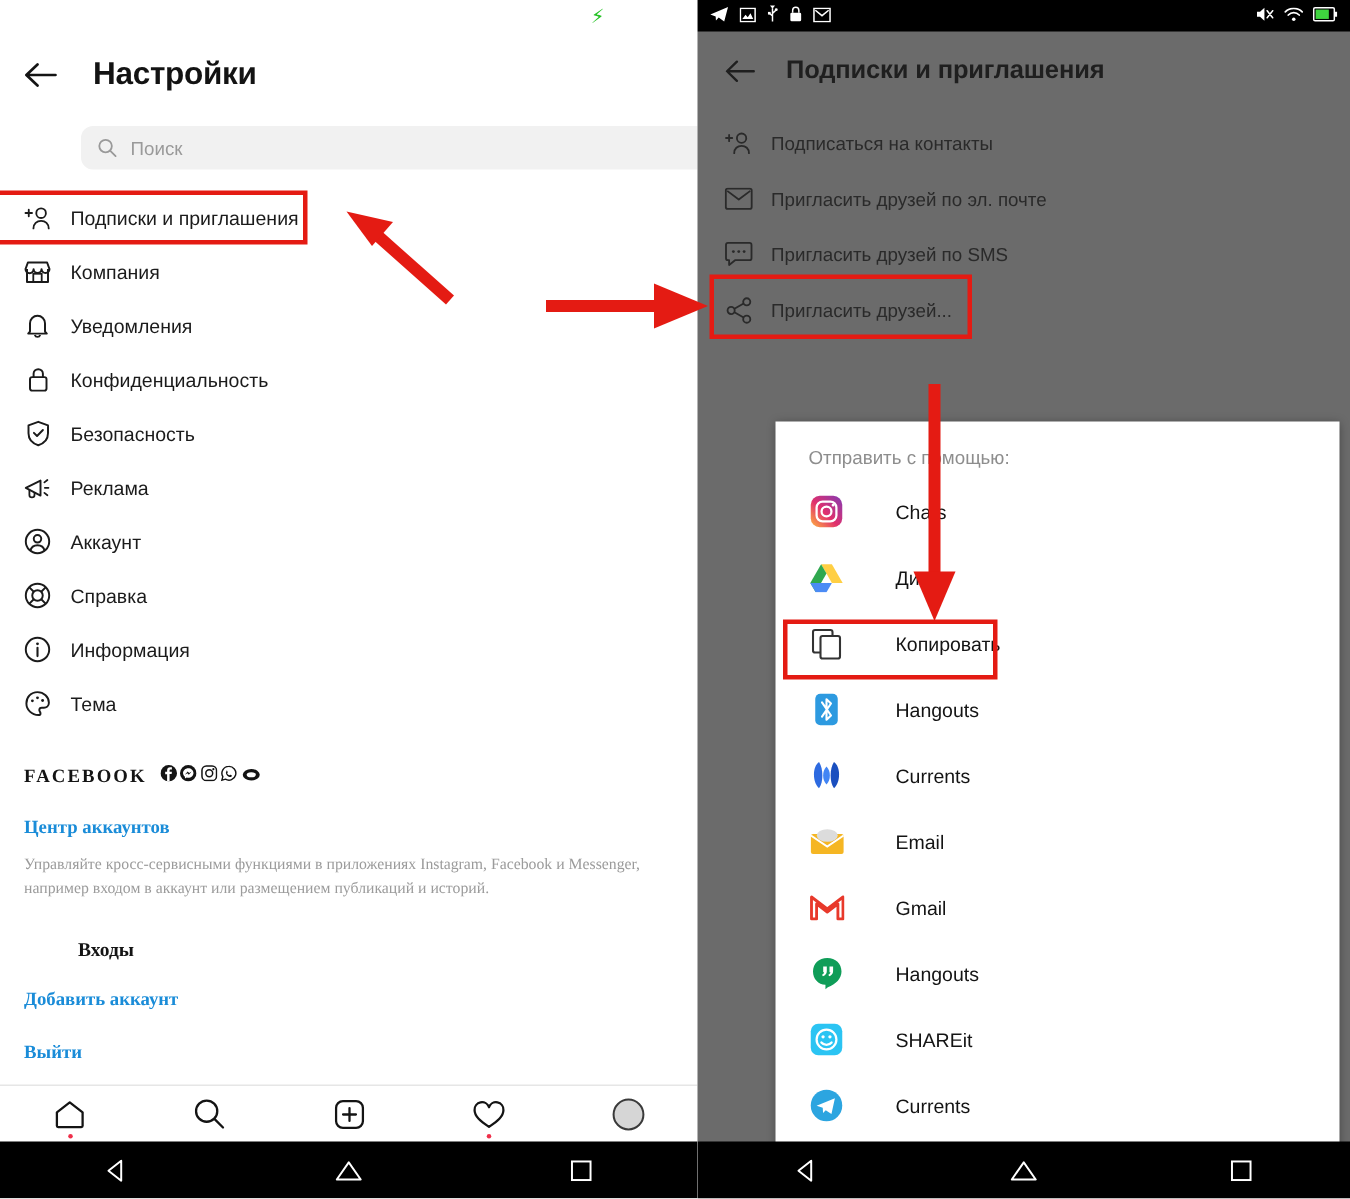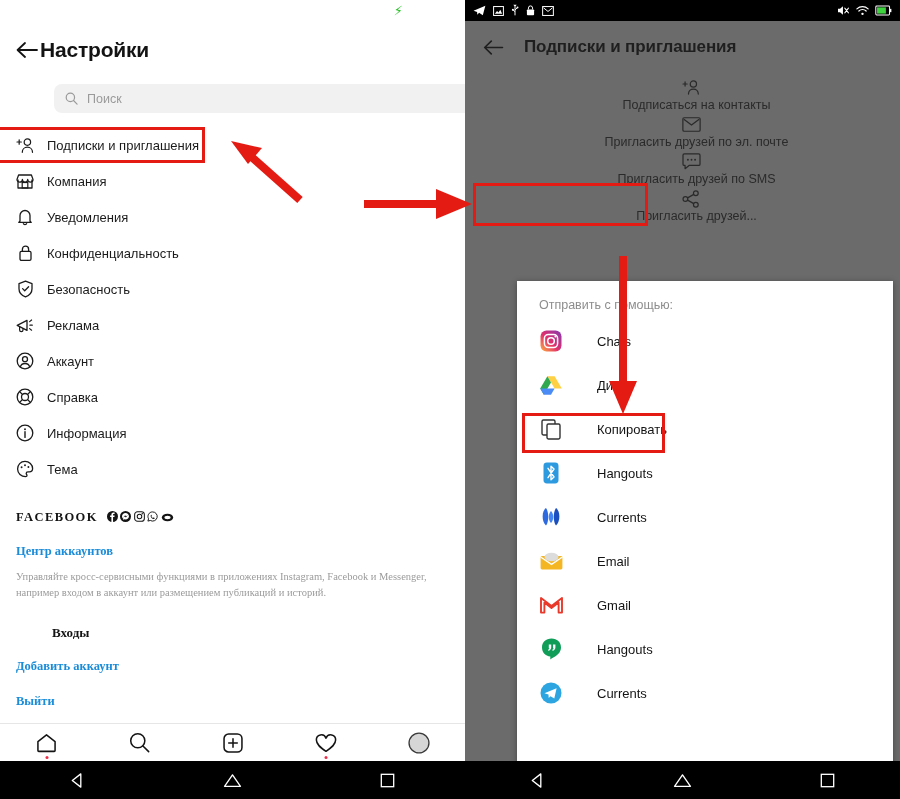--- a/index.html
+++ b/index.html
@@ -31,7 +31,7 @@
     justify-content:center;
   }
   #left-header .title{
-    font-size:21px; font-weight:bold; color:#131313;
+    margin-left:22px; font-size:21px; font-weight:bold; color:#131313;
     letter-spacing:-0.2px;
   }
   #search-box{

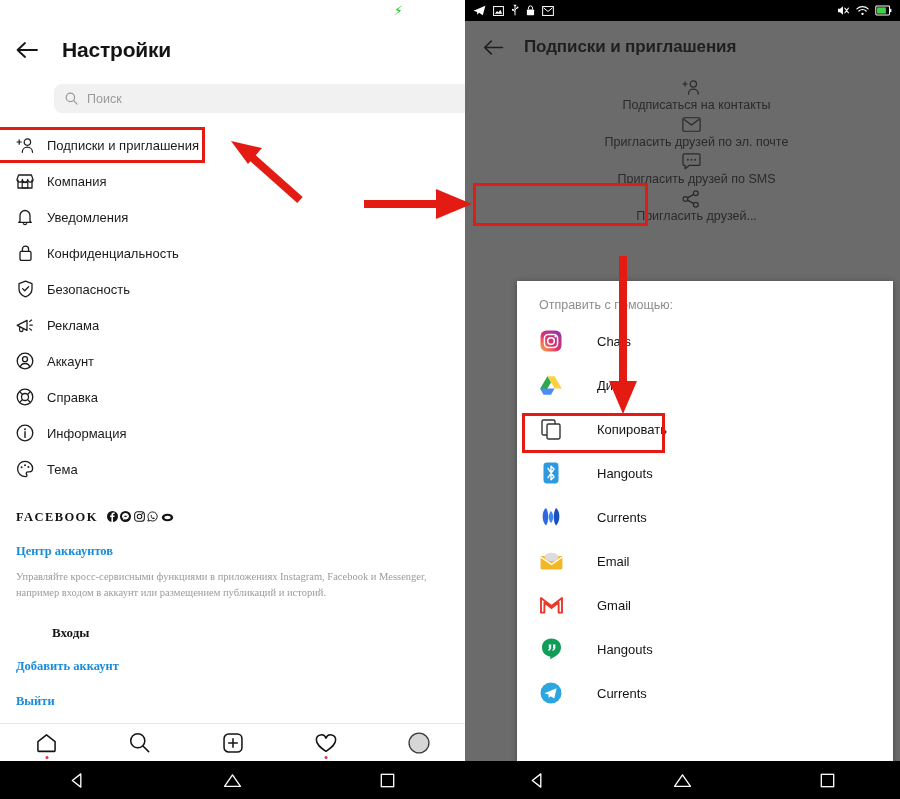--- a/index.html
+++ b/index.html
@@ -104,7 +104,7 @@
     letter-spacing:-0.1px;
   }
   .rlist{ position:absolute; left:0; top:77px; width:435px; }
-  .rrow{ height:37px; display:flex; align-items:center; padding-left:17px;flex-direction:column; }
+  .rrow{ height:37px; display:flex; align-items:center; padding-left:17px; }
   .rrow .ico{ width:21px; height:21px; display:flex; align-items:center; justify-content:center; }
   .rrow .lbl{ margin-left:11px; font-size:12.5px; color:#2a2a2a; }
 

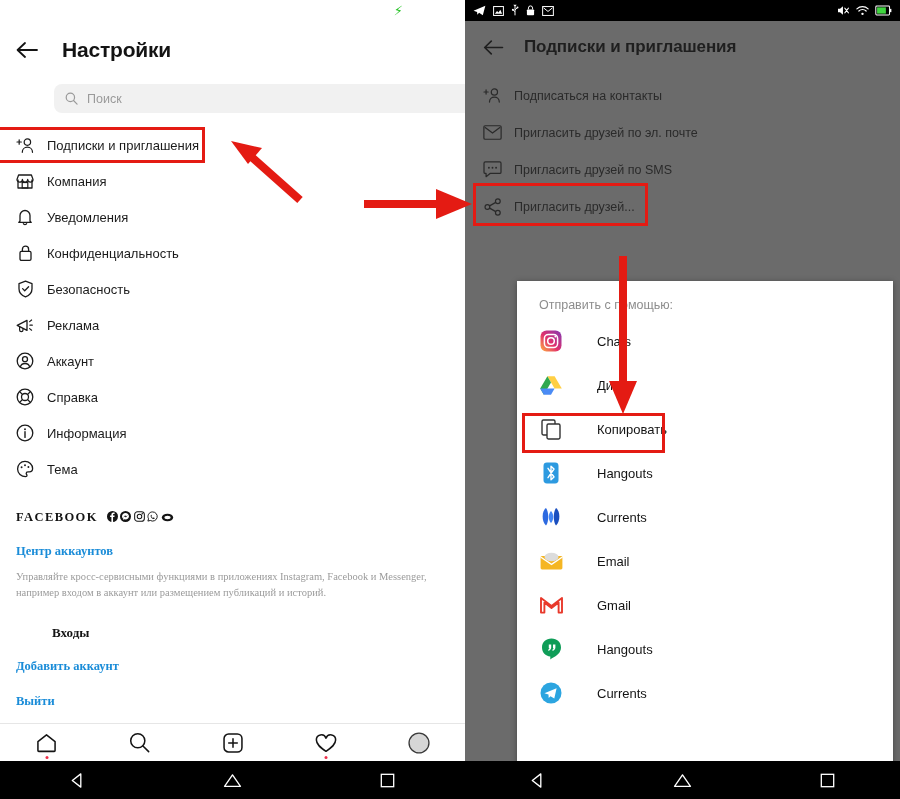--- a/index.html
+++ b/index.html
@@ -579,6 +579,18 @@
         <span class="lbl">Hangouts</span>
       </div>
 
+      <div class="shrow">
+        <span class="appico">
+          <svg width="22" height="22" viewBox="0 0 22 22">
+              <rect x="0.5" y="0.5" width="21" height="21" rx="5" fill="#2bc4f3"></rect>
+              <circle cx="11" cy="11" r="6.6" fill="none" stroke="#fff" stroke-width="1.5"></circle>
+              <circle cx="8.7" cy="9.2" r="1.1" fill="#fff"></circle>
+              <circle cx="13.3" cy="9.2" r="1.1" fill="#fff"></circle>
+              <path d="M7.6 13c1.5 2 5.3 2 6.8 0" stroke="#fff" stroke-width="1.5" fill="none" stroke-linecap="round"></path>
+            </svg>
+        </span>
+        <span class="lbl">SHAREit</span>
+      </div>
 
       <div class="shrow">
         <span class="appico">

